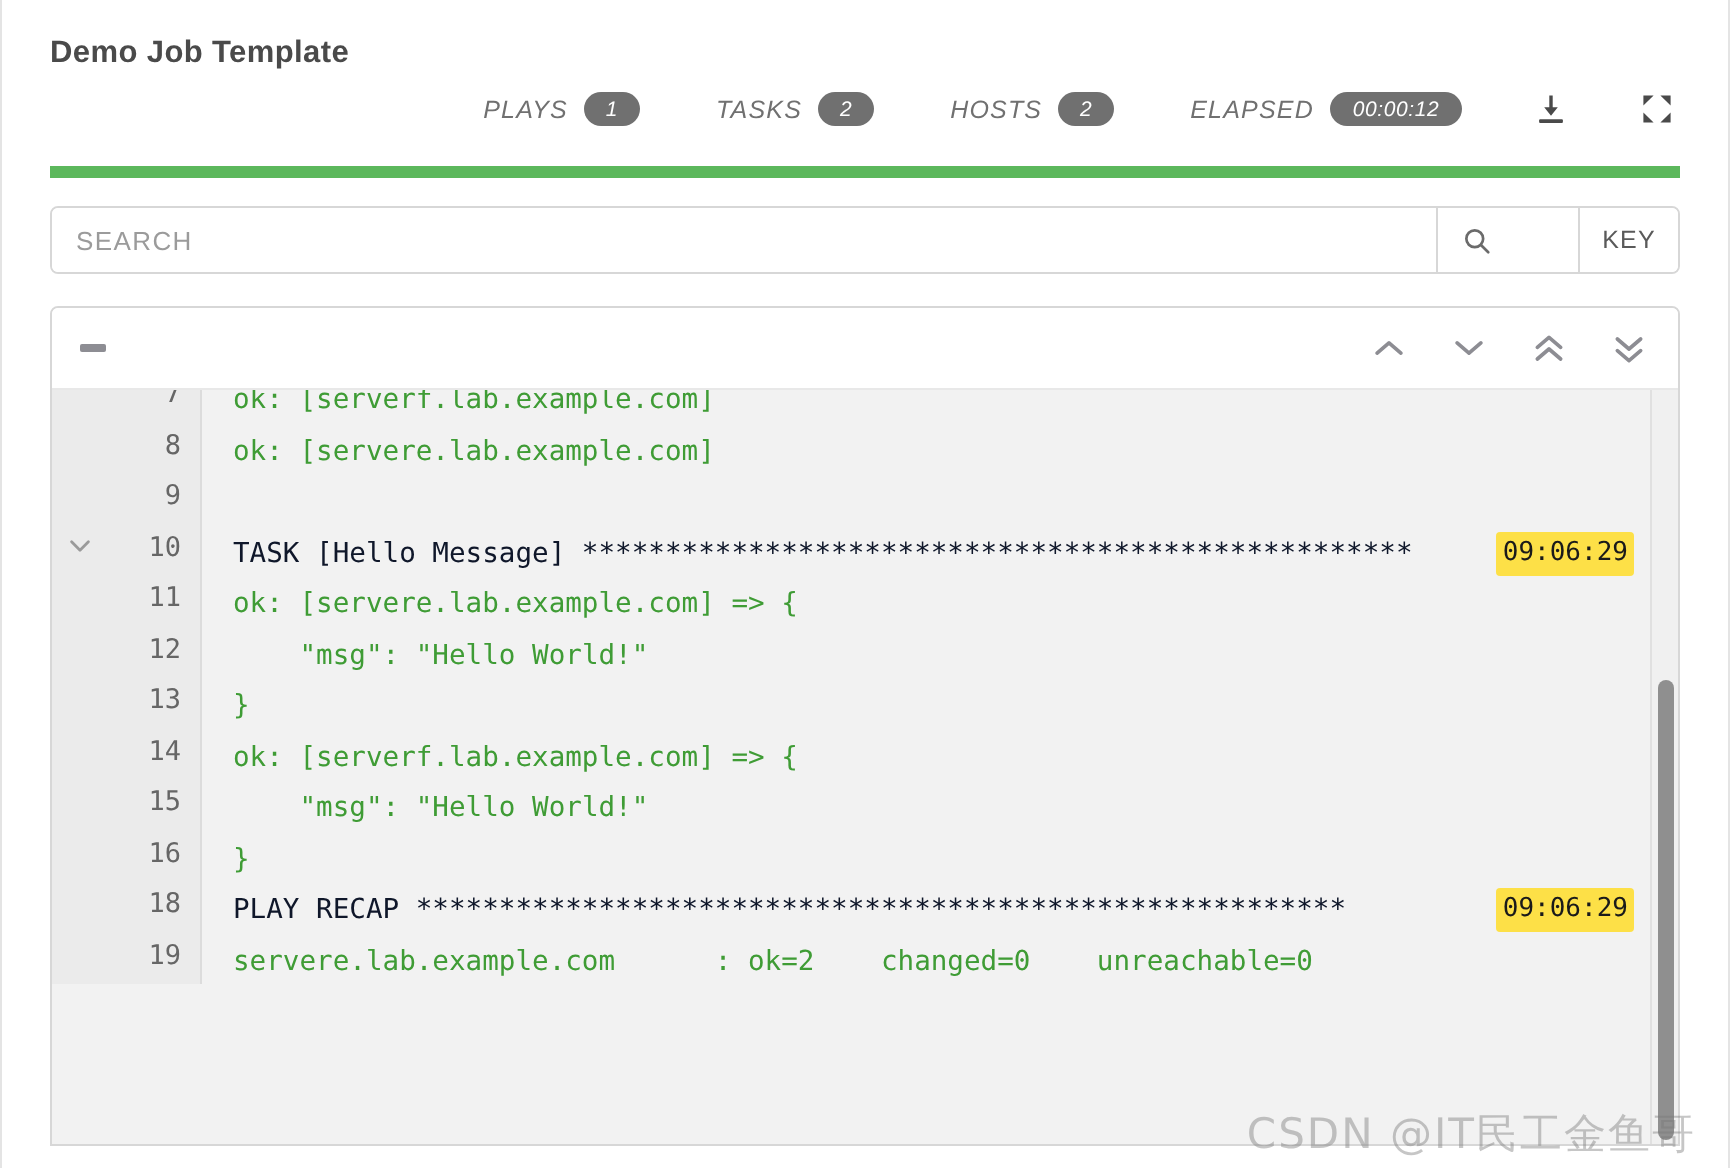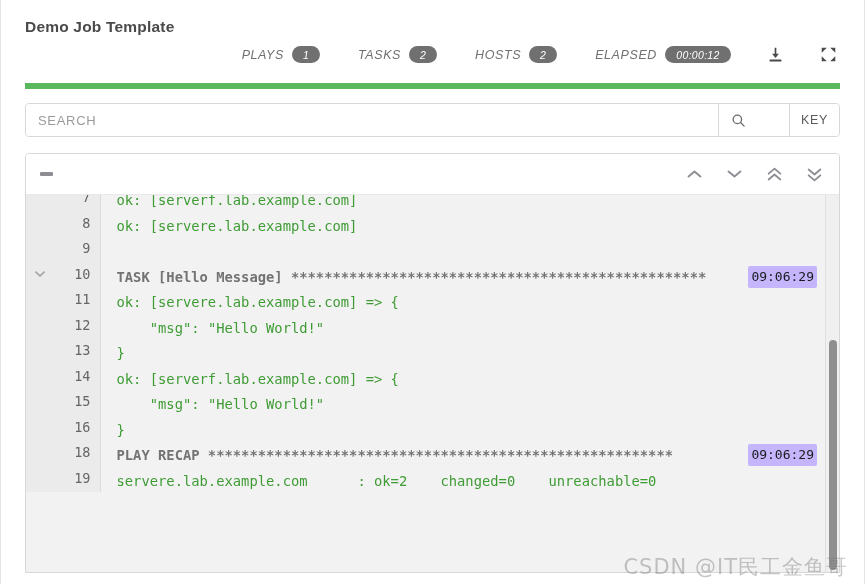--- a/index.html
+++ b/index.html
@@ -207,7 +207,7 @@
     position: relative;
   }
   .c-green { color: #3f9c35; }
-  .c-gray  { color: #737373; font-weight: bold; }
+  .c-gray  { color: #0f172a; }
   .stamp {
     position: absolute;
     right: 22px;

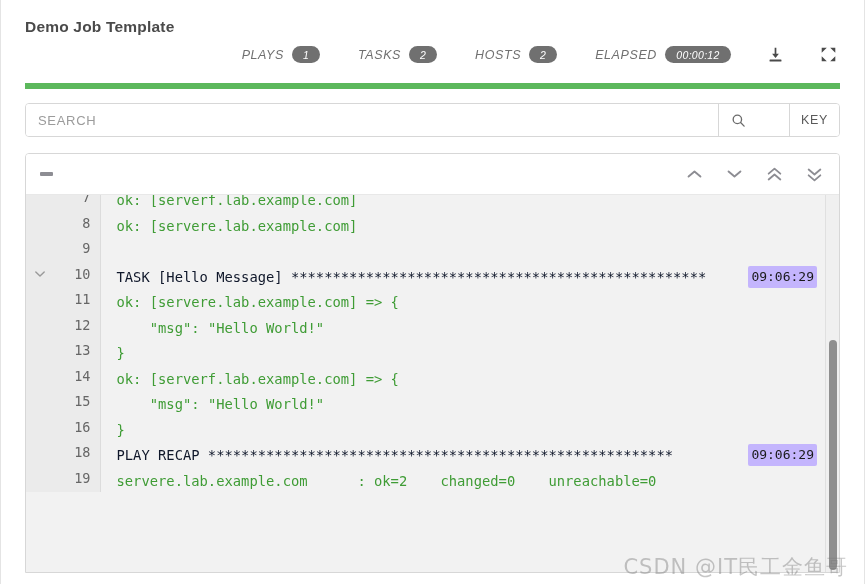--- a/index.html
+++ b/index.html
@@ -215,7 +215,7 @@
     font-family: "DejaVu Sans Mono", monospace;
     font-size: 13px;
     color: #1a1a1a;
-    background: #c4b5fd;
+    background: #fde047;
     padding: 0 3px;
     border-radius: 2px;
     white-space: nowrap;

